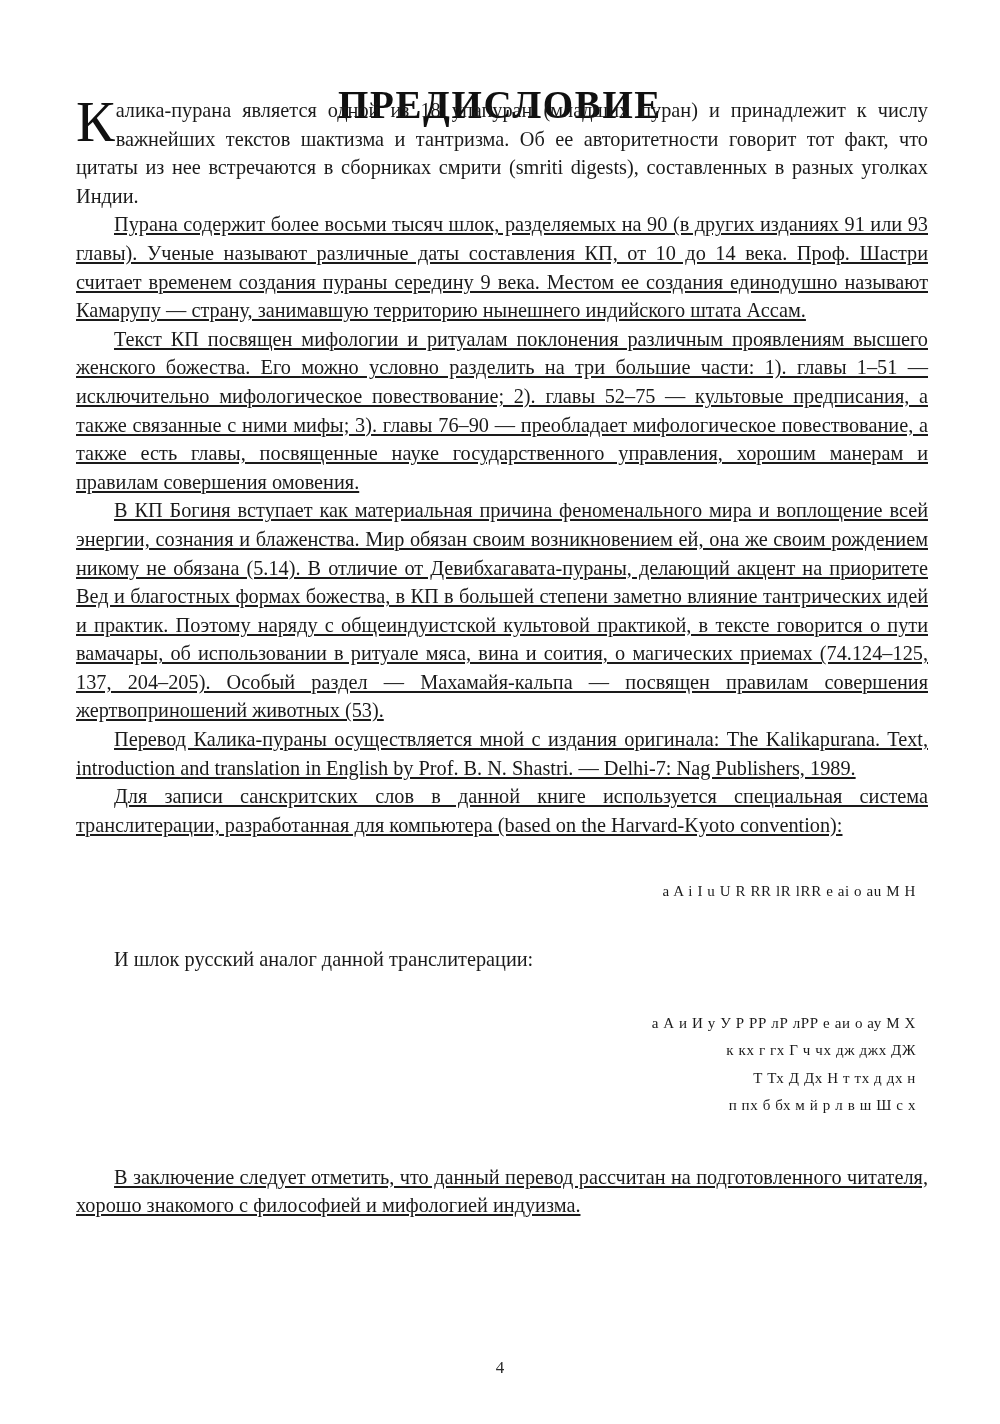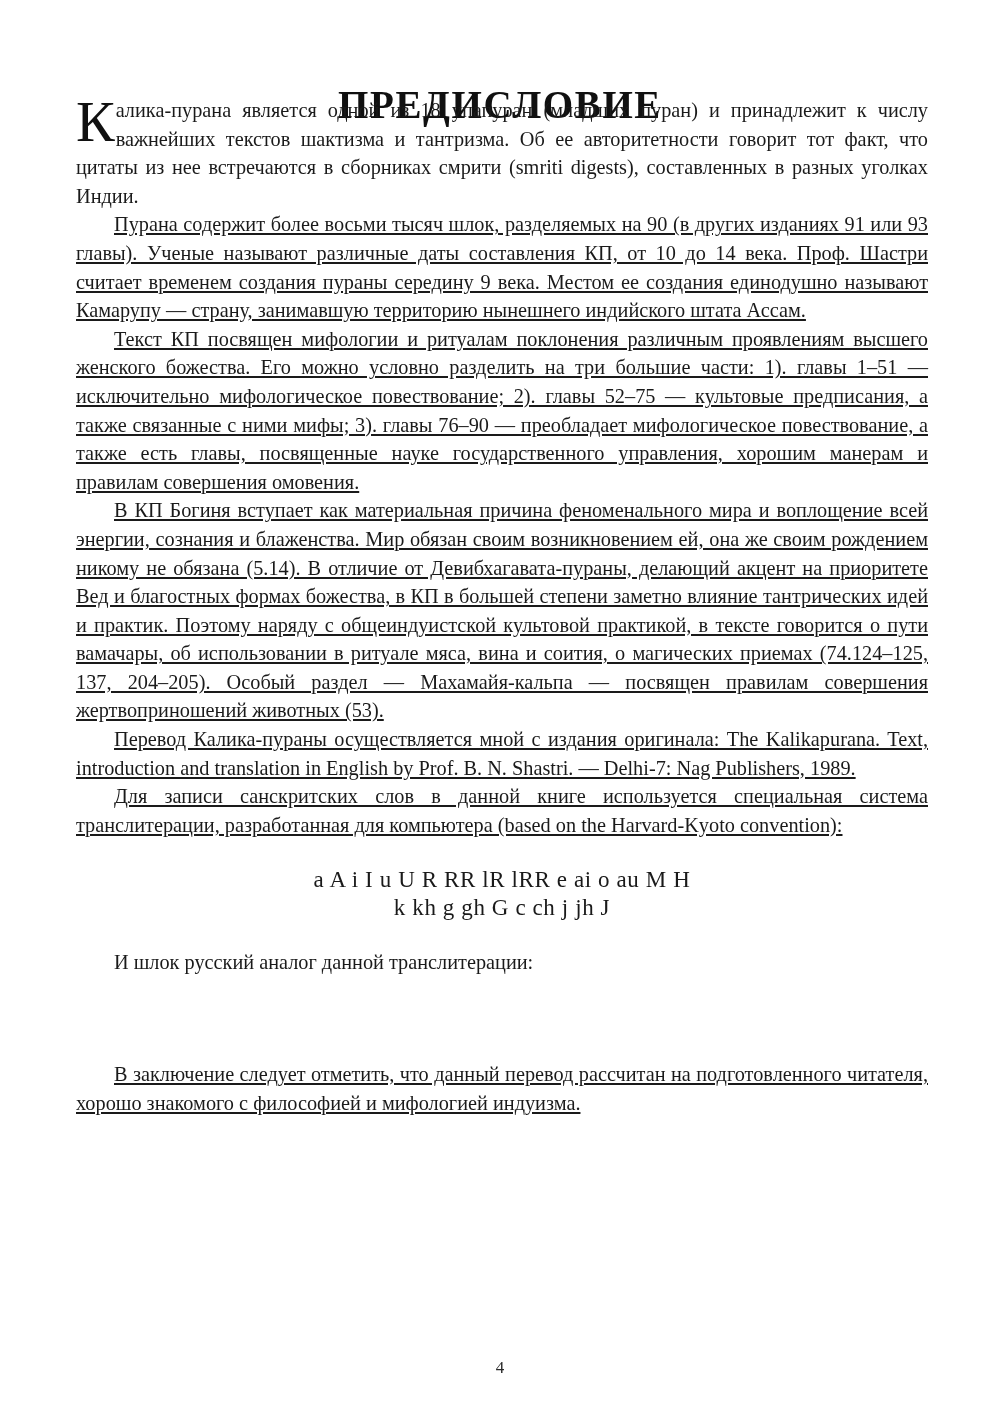--- a/index.html
+++ b/index.html
@@ -77,10 +77,10 @@
 
   
   .translit-block {
-    text-align: center;
-    font-size: 23px;
+    text-align: right;
+    font-size: 15px;
     line-height: 27.5px;
-    margin: 0;
+    margin: 12px;
     letter-spacing: 0.6px;
   }
   .translit-line { margin: 0; white-space: pre; }

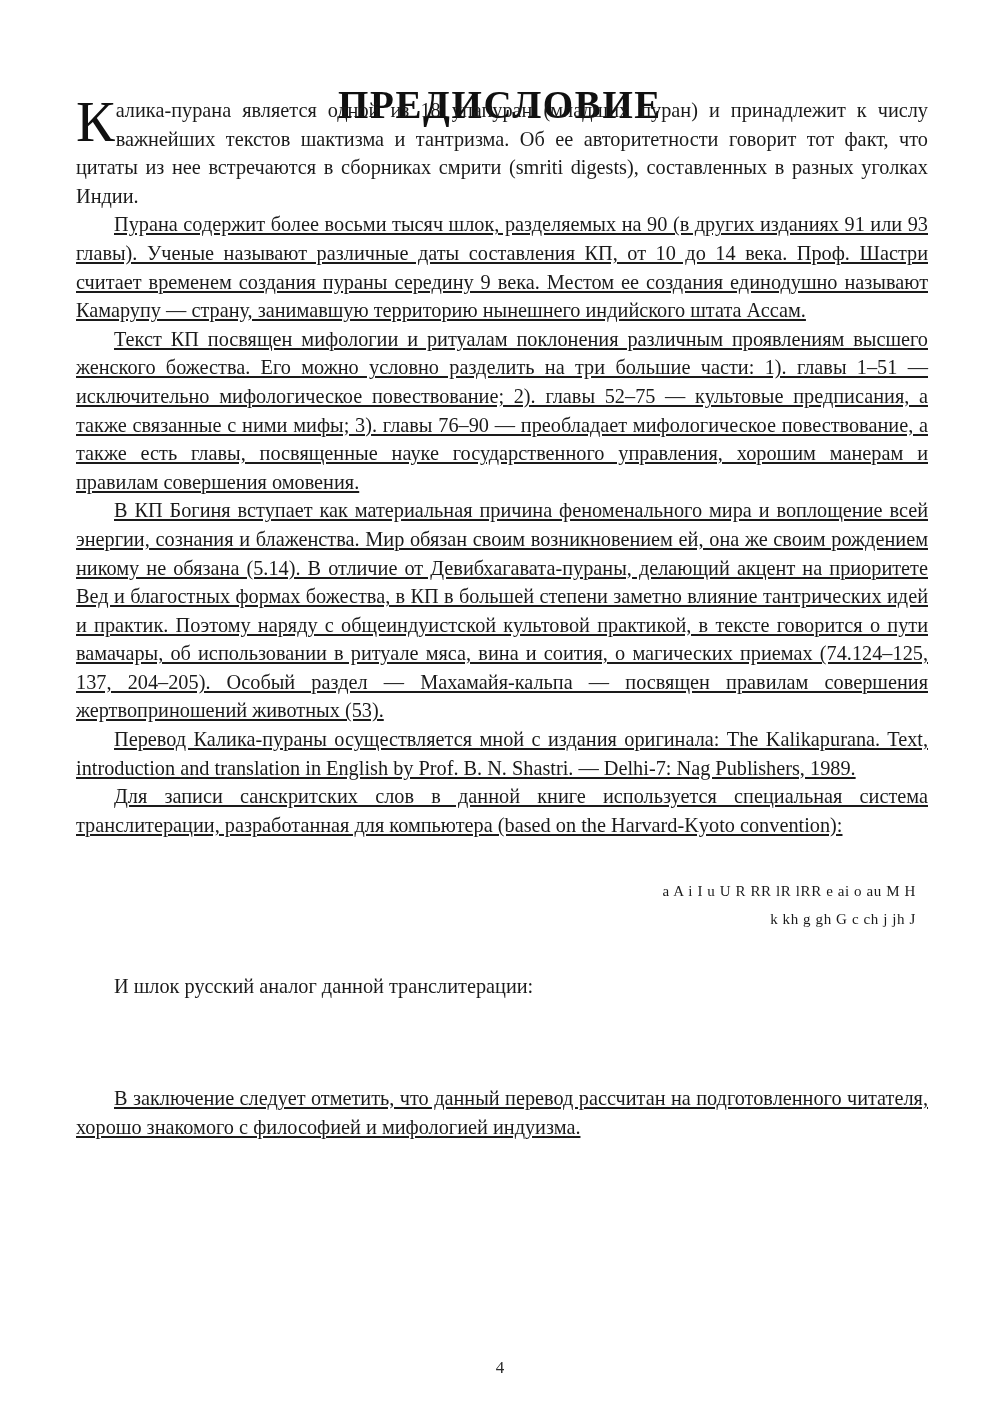--- a/index.html
+++ b/index.html
@@ -134,7 +134,6 @@
 
     <div class="translit-block">
       <div class="translit-line">a A i I u U R RR lR lRR e ai o au M H</div>
-      <div class="translit-line">k kh g gh G c ch j jh J</div>
     </div>
 
     <div class="spacer-lg"></div>

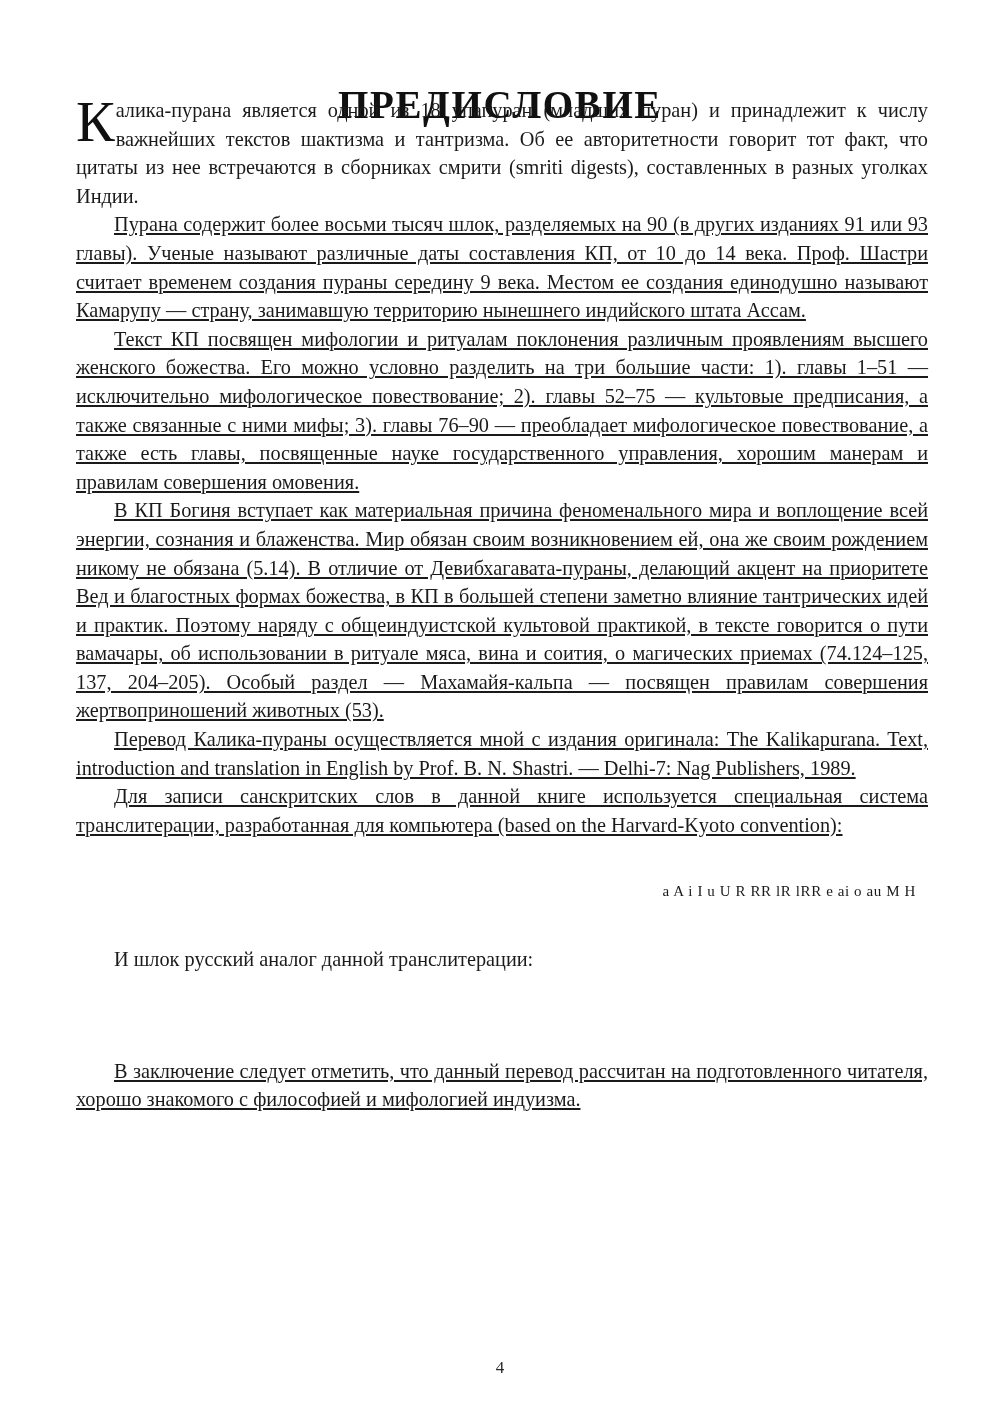--- a/index.html
+++ b/index.html
@@ -142,6 +142,12 @@
 
     <div class="spacer-md"></div>
 
+    <div class="translit-block">
+      <div class="translit-line">а А и И у У Р РР лР лРР е аи о ау М Х</div>
+      <div class="translit-line">к кх г гх Г ч чх дж джх ДЖ</div>
+      <div class="translit-line">Т Тх Д Дх Н т тх д дх н</div>
+      <div class="translit-line">п пх б бх м й р л в ш Ш с х</div>
+    </div>
 
     <div class="spacer-lg"></div>
 

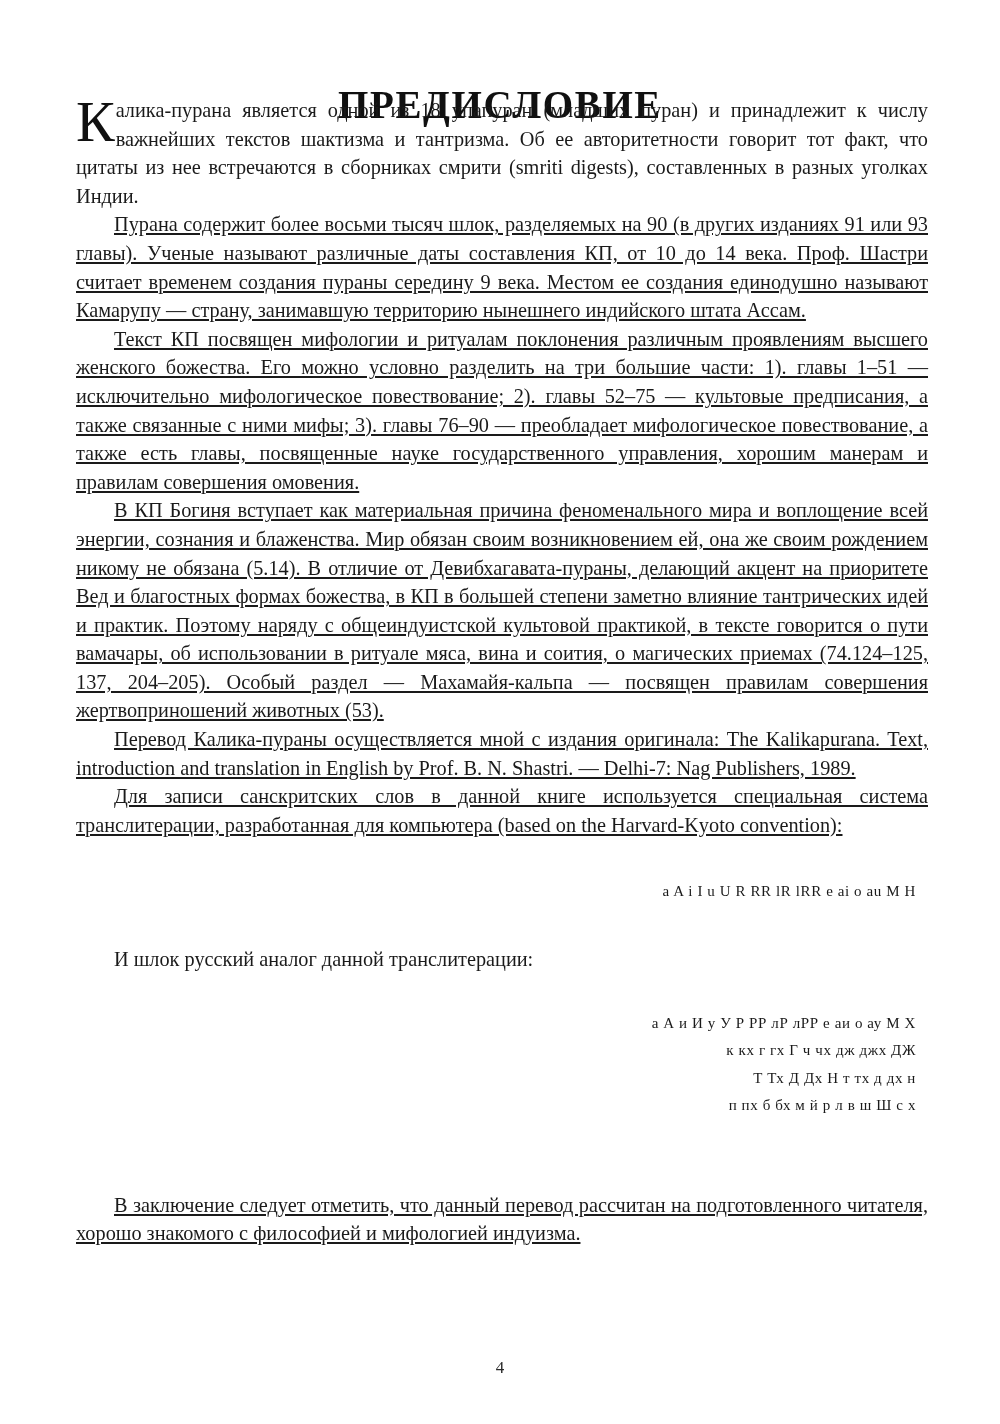--- a/index.html
+++ b/index.html
@@ -151,7 +151,7 @@
 
     <div class="spacer-lg"></div>
 
-    <div class="body-block" style="margin-top:32px;">
+    <div class="body-block" style="margin-top:4px;">
       <p class="para">В заключение следует отметить, что данный перевод рассчитан на подготовленного читателя, хорошо знакомого с философией и мифологией индуизма.</p>
     </div>
 

